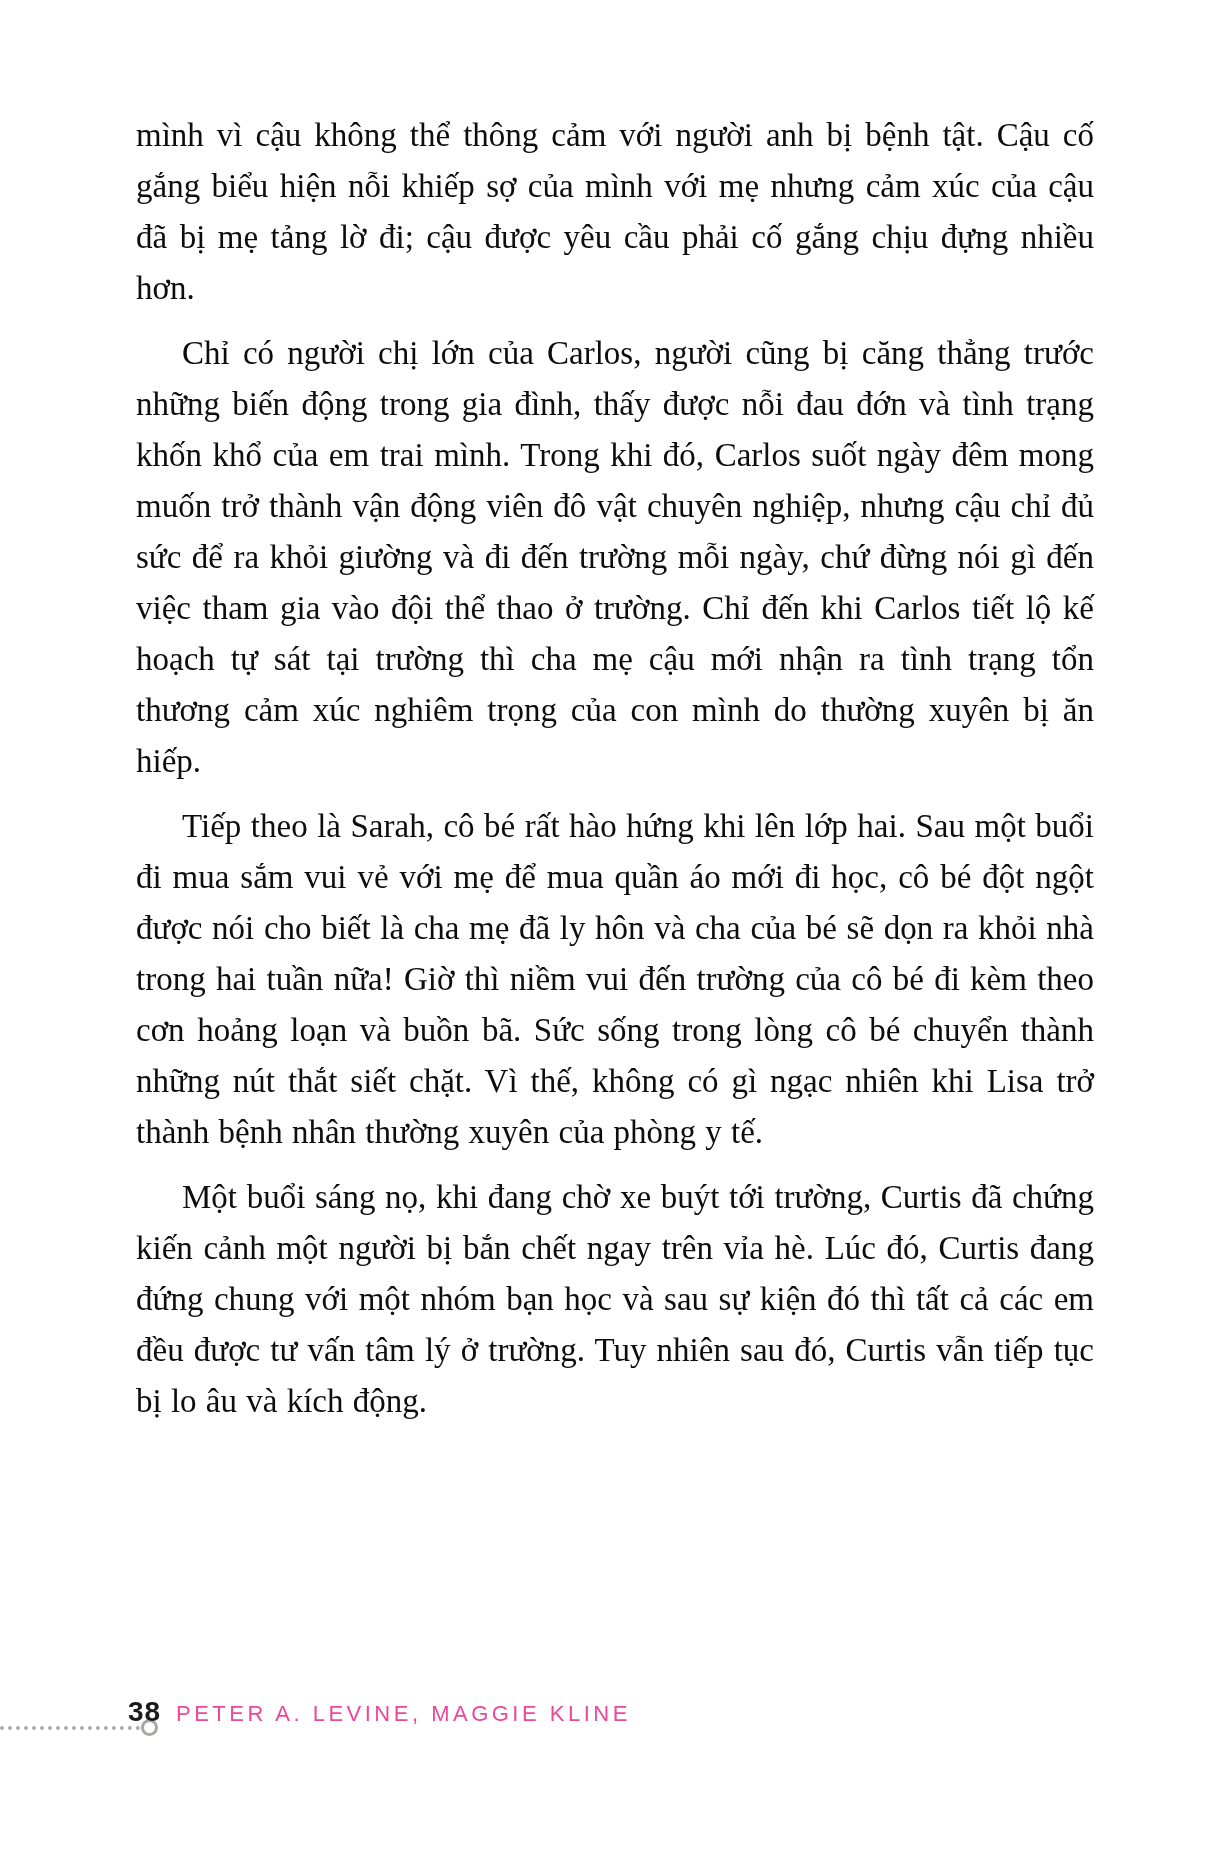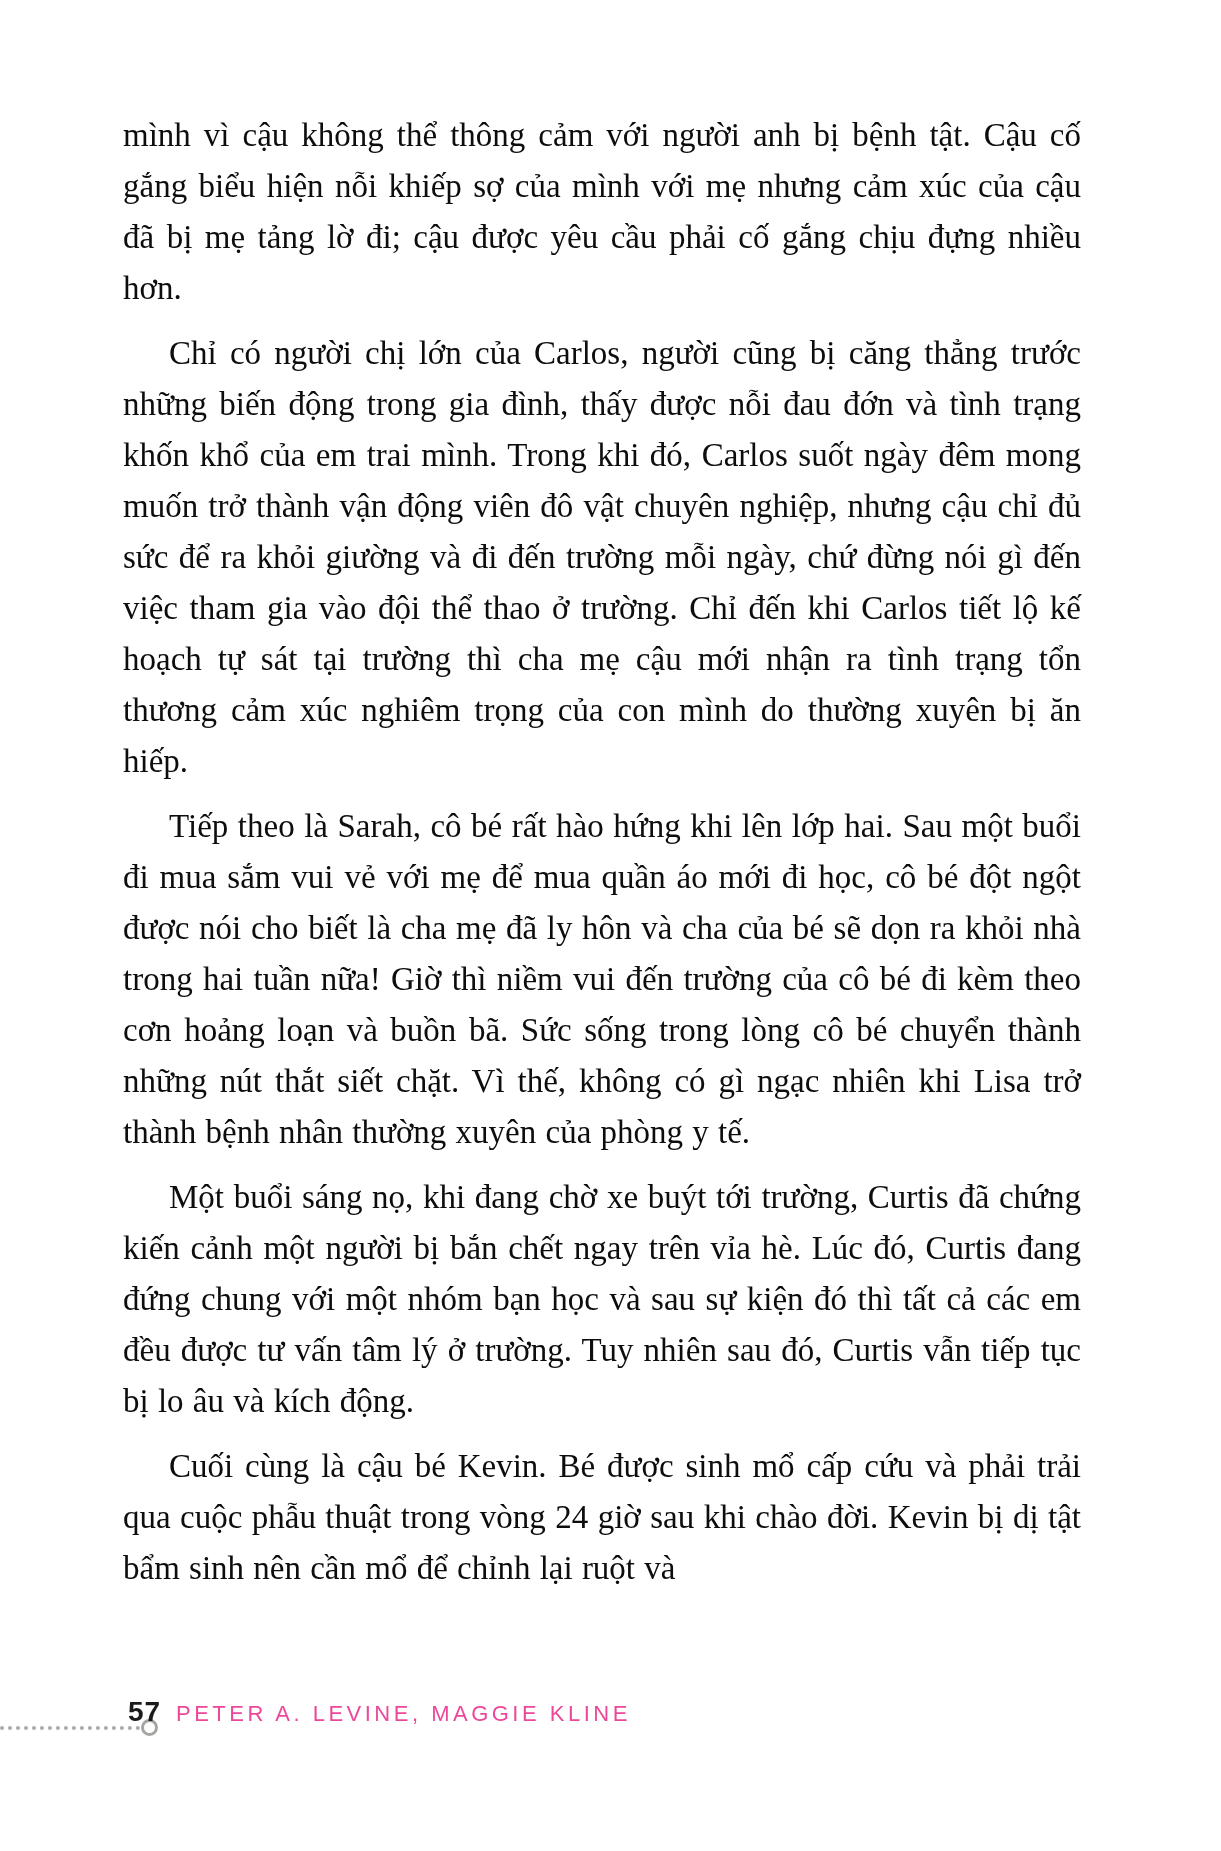--- a/index.html
+++ b/index.html
@@ -18,7 +18,7 @@
   }
   .text-block {
     position: absolute;
-    left: 123px;
+    left: 136px;
     top: 110px;
     width: 958px;
     font-size: 33px;

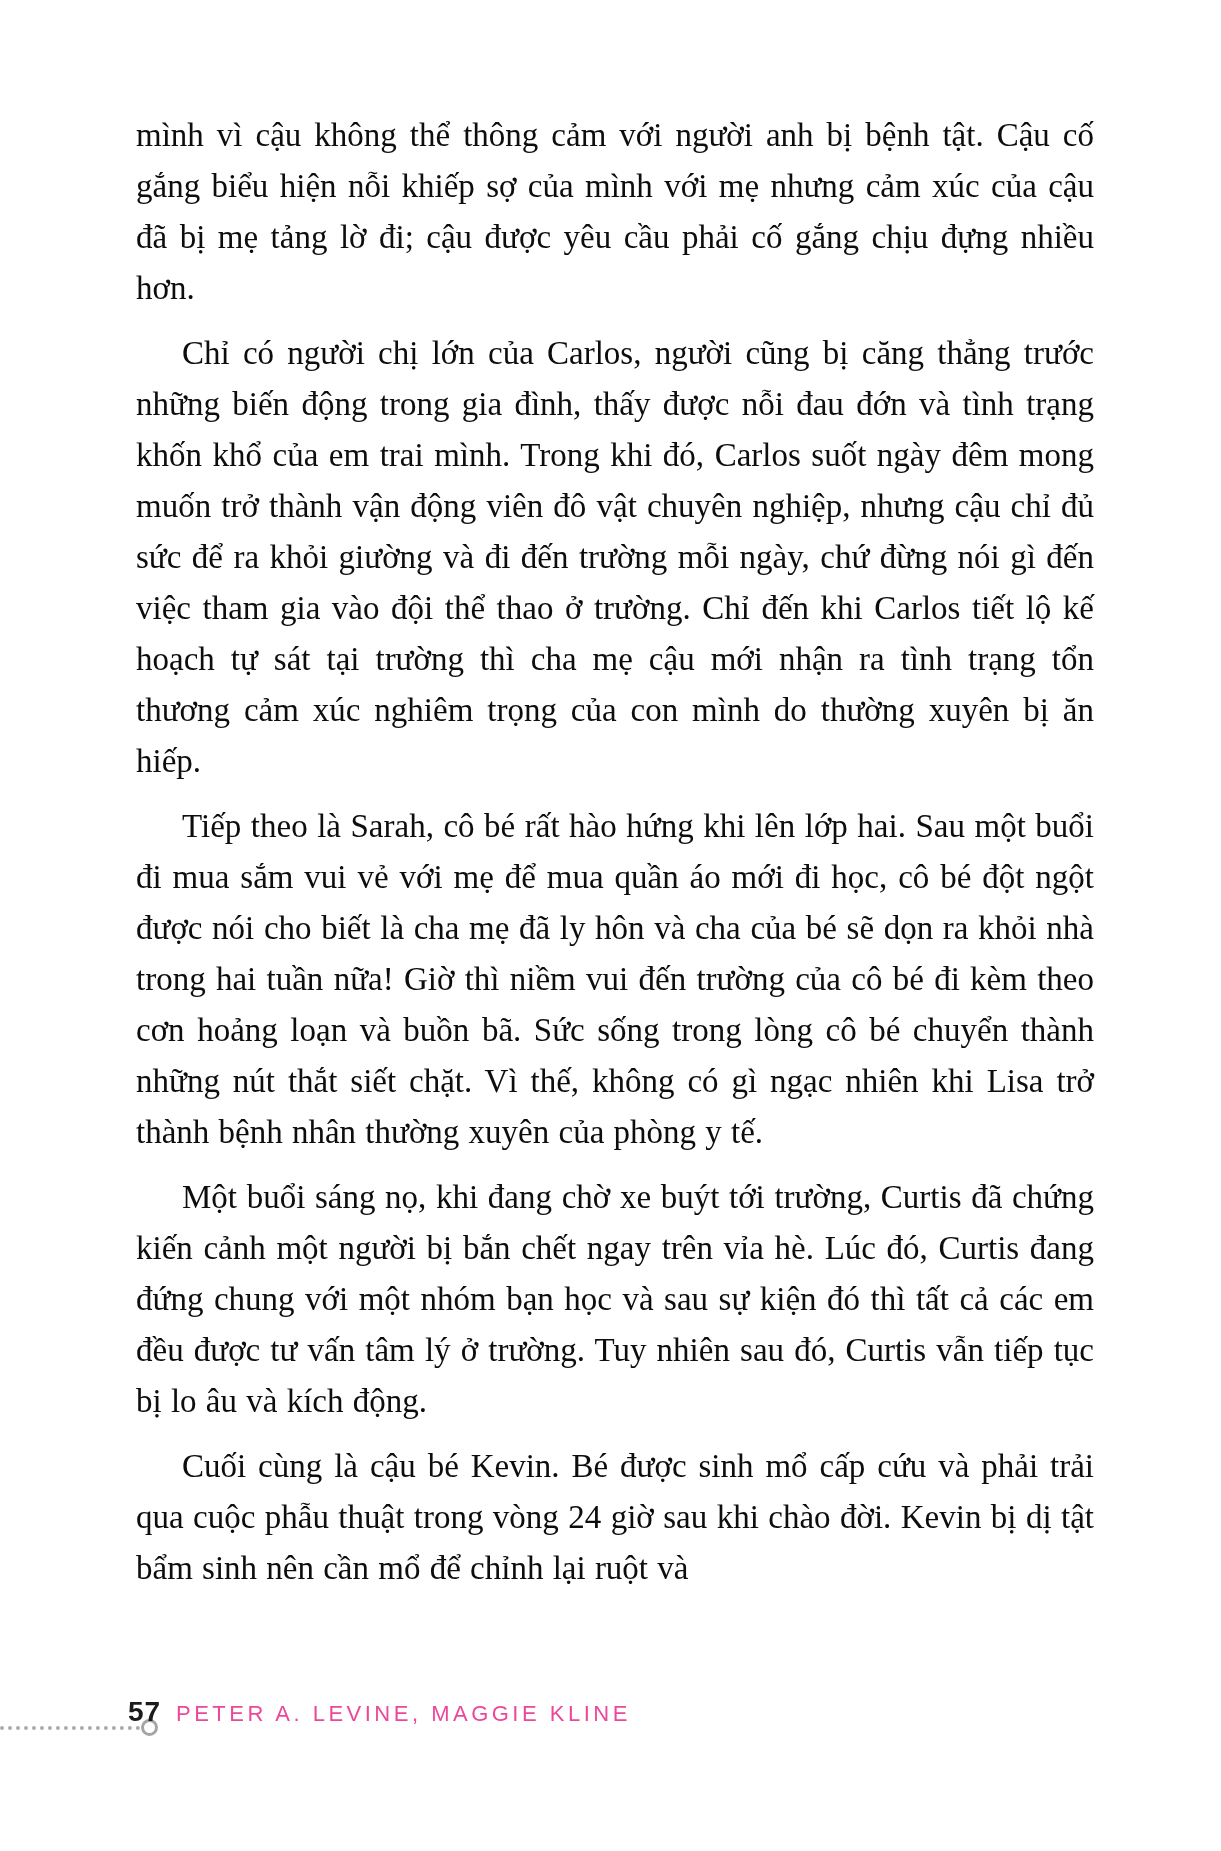--- a/index.html
+++ b/index.html
@@ -86,7 +86,6 @@
     <p class="para indent">Chỉ có người chị lớn của Carlos, người cũng bị căng thẳng trước những biến động trong gia đình, thấy được nỗi đau đớn và tình trạng khốn khổ của em trai mình. Trong khi đó, Carlos suốt ngày đêm mong muốn trở thành vận động viên đô vật chuyên nghiệp, nhưng cậu chỉ đủ sức để ra khỏi giường và đi đến trường mỗi ngày, chứ đừng nói gì đến việc tham gia vào đội thể thao ở trường. Chỉ đến khi Carlos tiết lộ kế hoạch tự sát tại trường thì cha mẹ cậu mới nhận ra tình trạng tổn thương cảm xúc nghiêm trọng của con mình do thường xuyên bị ăn hiếp.</p>
     <p class="para indent">Tiếp theo là Sarah, cô bé rất hào hứng khi lên lớp hai. Sau một buổi đi mua sắm vui vẻ với mẹ để mua quần áo mới đi học, cô bé đột ngột được nói cho biết là cha mẹ đã ly hôn và cha của bé sẽ dọn ra khỏi nhà trong hai tuần nữa! Giờ thì niềm vui đến trường của cô bé đi kèm theo cơn hoảng loạn và buồn bã. Sức sống trong lòng cô bé chuyển thành những nút thắt siết chặt. Vì thế, không có gì ngạc nhiên khi Lisa trở thành bệnh nhân thường xuyên của phòng y tế.</p>
     <p class="para indent">Một buổi sáng nọ, khi đang chờ xe buýt tới trường, Curtis đã chứng kiến cảnh một người bị bắn chết ngay trên vỉa hè. Lúc đó, Curtis đang đứng chung với một nhóm bạn học và sau sự kiện đó thì tất cả các em đều được tư vấn tâm lý ở trường. Tuy nhiên sau đó, Curtis vẫn tiếp tục bị lo âu và kích động.</p>
-    <p class="para indent">Cuối cùng là cậu bé Kevin. Bé được sinh mổ cấp cứu và phải trải qua cuộc phẫu thuật trong vòng 24 giờ sau khi chào đời. Kevin bị dị tật bẩm sinh nên cần mổ để chỉnh lại ruột và</p>
   </div>
 
   <div class="footer">

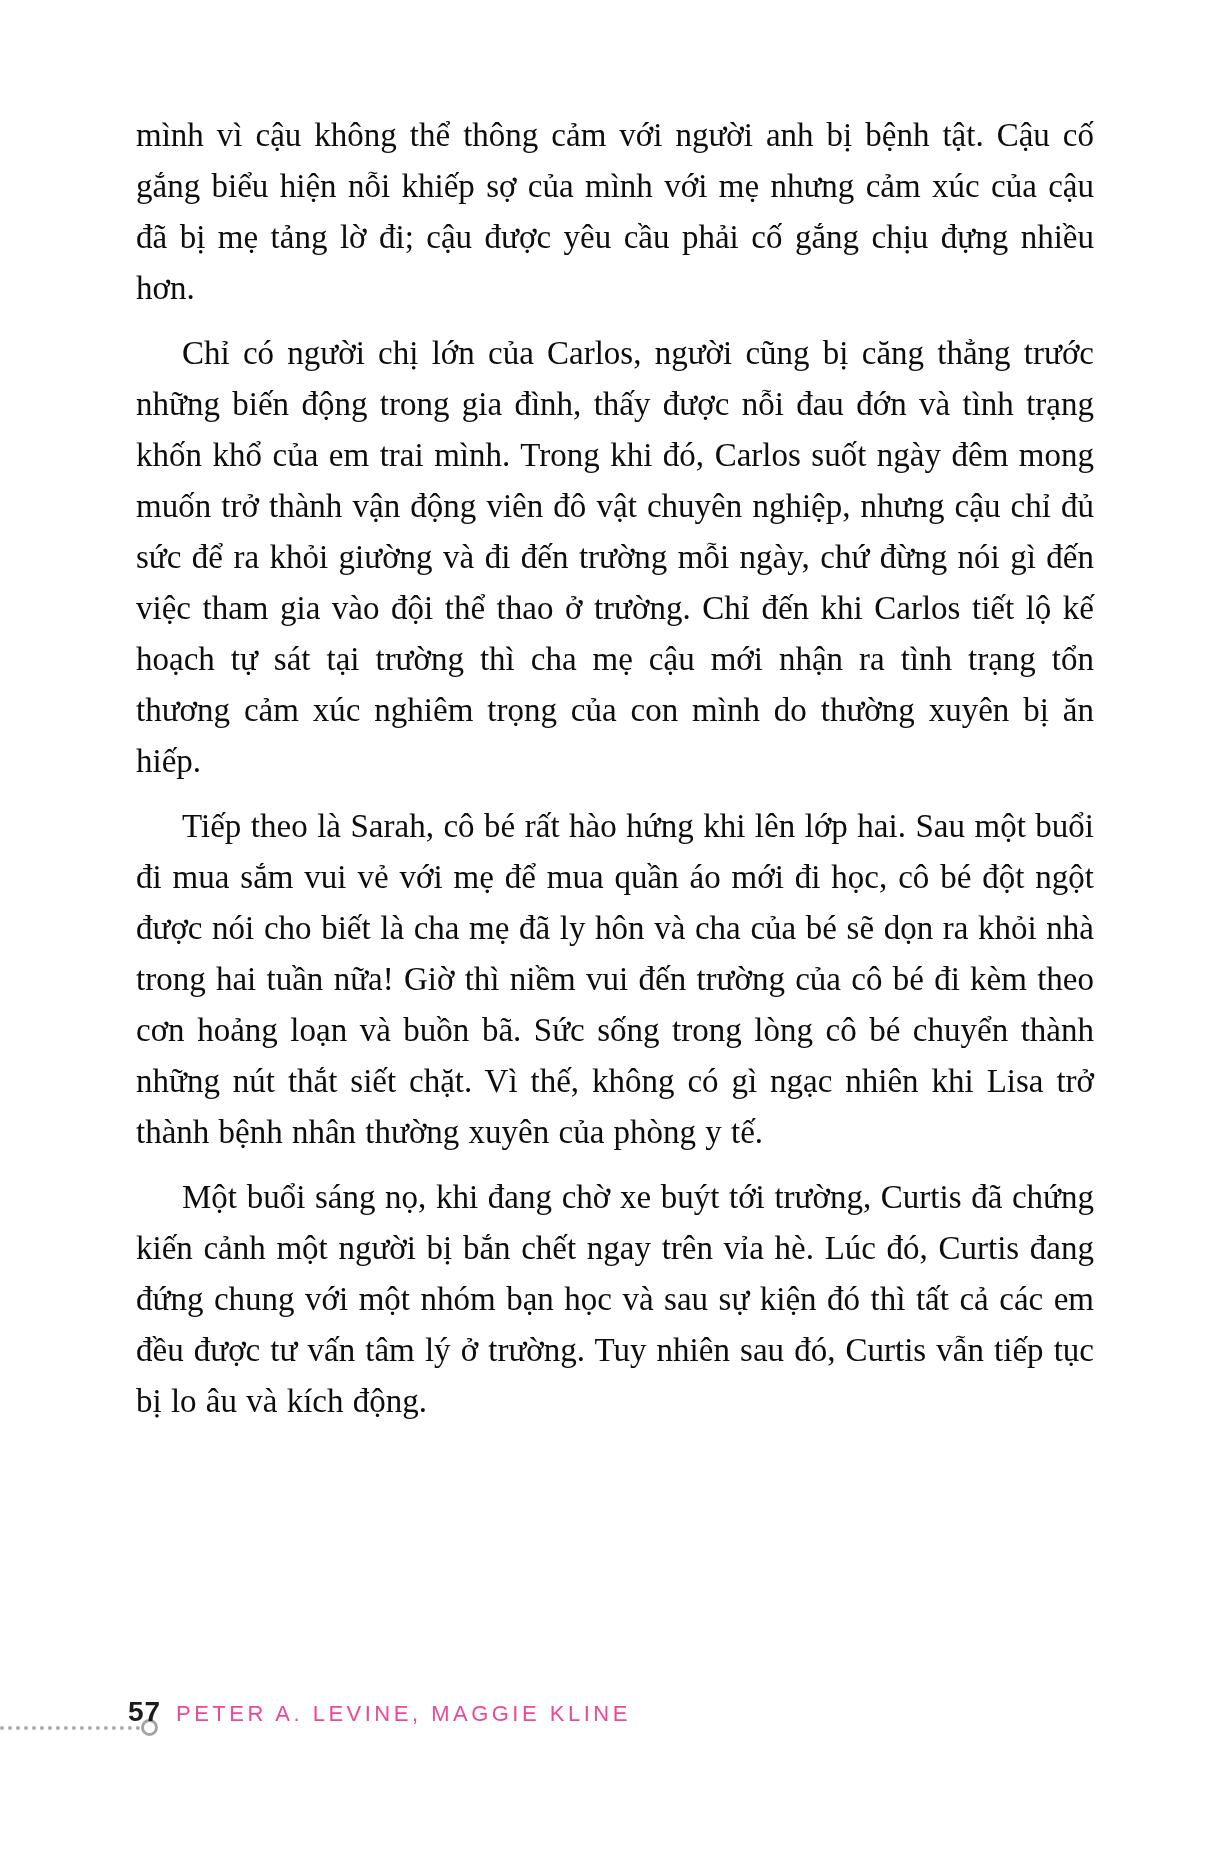--- a/index.html
+++ b/index.html
@@ -91,7 +91,7 @@
   <div class="footer">
     <div class="dotted-line"></div>
     <div class="circle-ornament"></div>
-    <span class="page-num">57</span>
+    <span class="page-num">38</span>
     <span class="running-title">PETER A. LEVINE, MAGGIE KLINE</span>
   </div>
 

